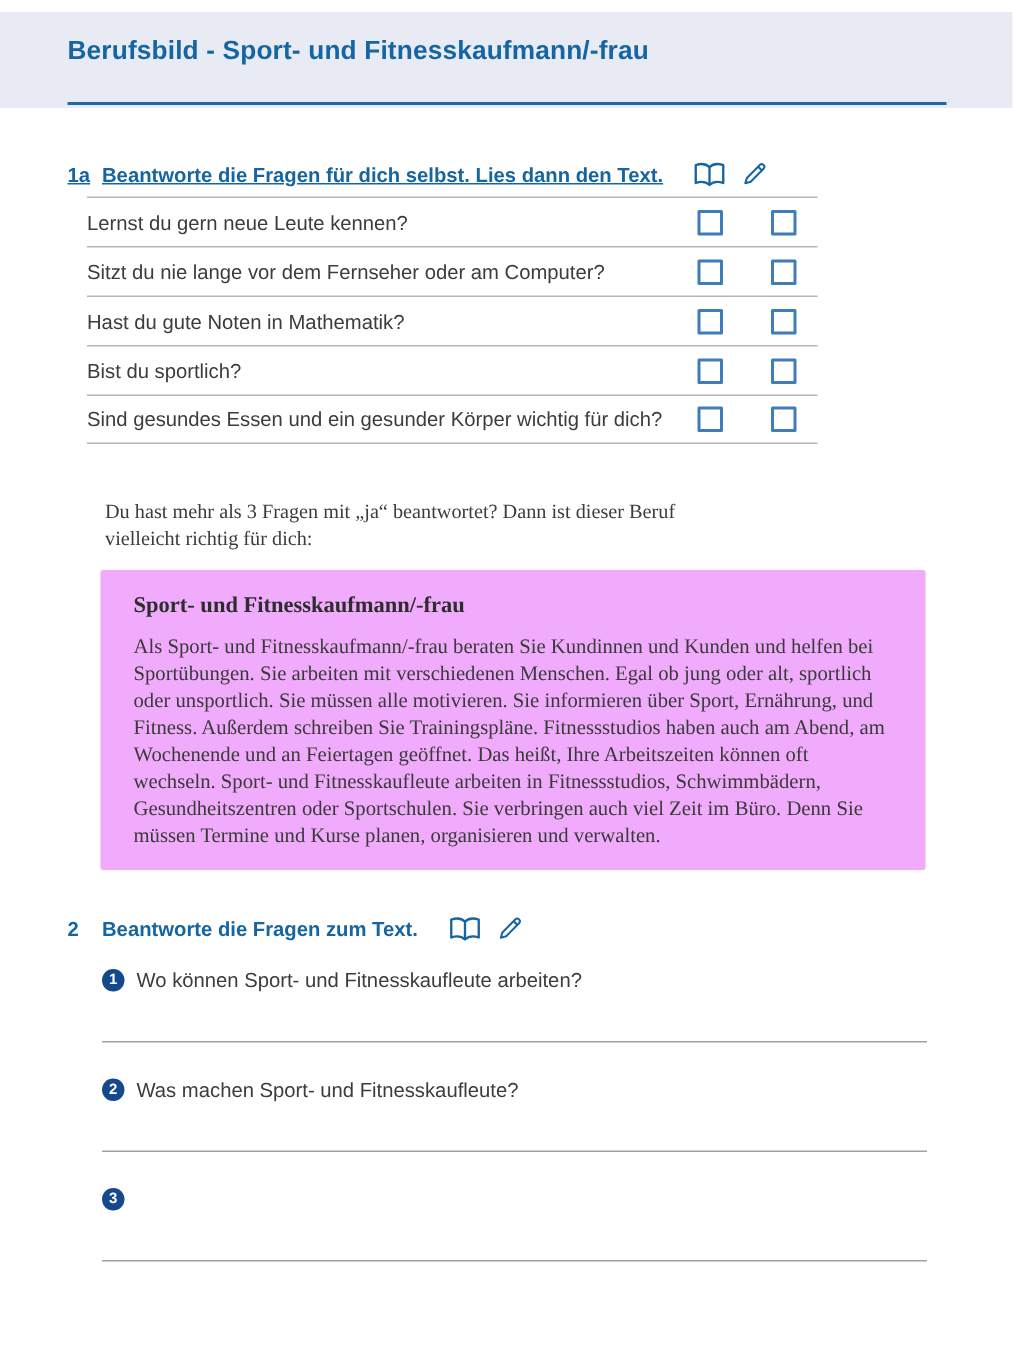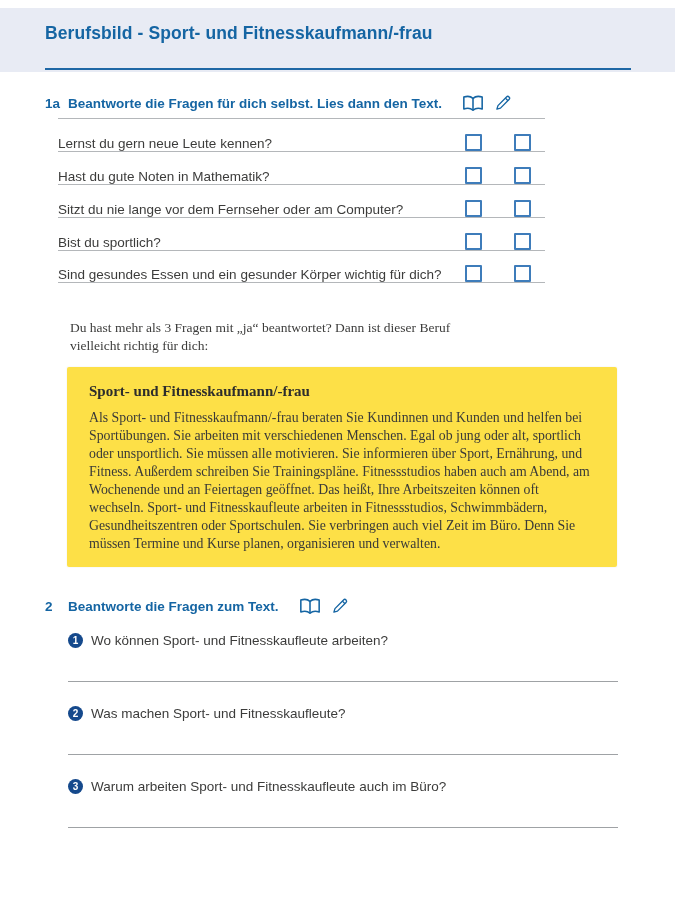--- a/index.html
+++ b/index.html
@@ -123,7 +123,7 @@
     <span class="band-title">Berufsbild - Sport- und Fitnesskaufmann/-frau</span>
   </div>
 
-  <div class="sec-heading" style="margin-top:22px;">
+  <div class="sec-heading" style="margin-top:35px;text-decoration:underline;">
     <span class="sec-num">1a</span>
     <span class="sec-text">Beantworte die Fragen für dich selbst. Lies dann den Text.</span>
     <span class="sec-icons">

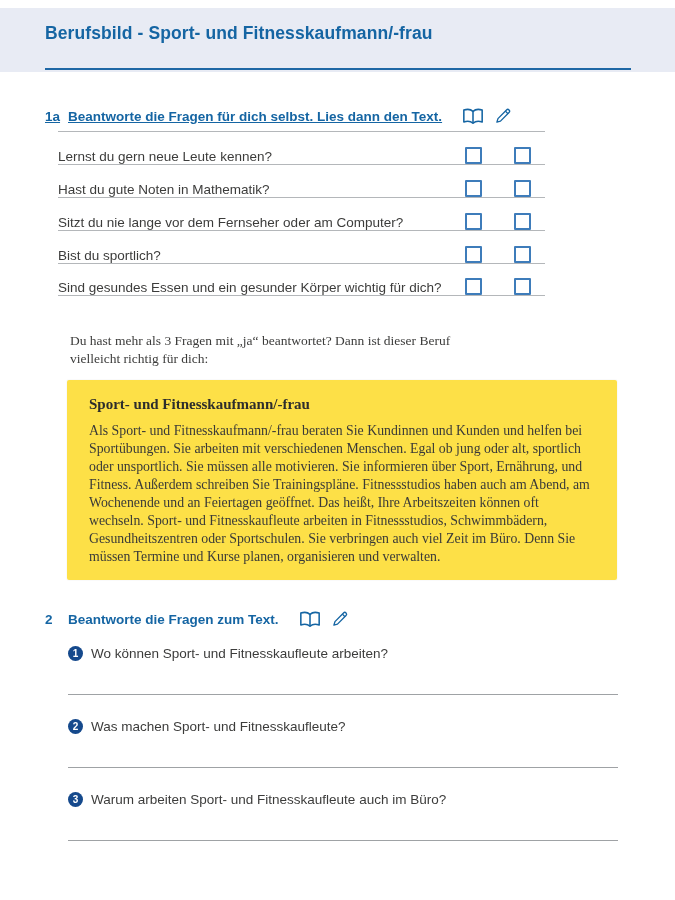--- a/index.html
+++ b/index.html
@@ -45,7 +45,7 @@
   .col-ja { width: 52px; }
   .col-nein { width: 46px; }
   .qrow {
-    display: flex; align-items: flex-end; height: 33px;
+    display: flex; align-items: center; height: 33px;
     border-top: 1px solid #b4b7ba;
   }
   .qrow:last-child { border-bottom: 1px solid #b4b7ba; }

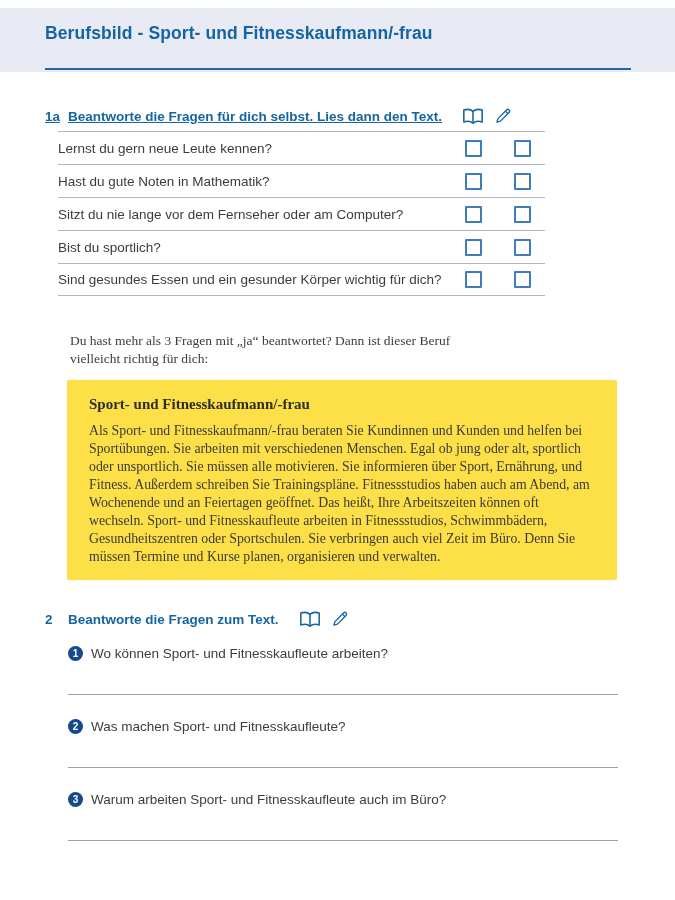--- a/index.html
+++ b/index.html
@@ -154,16 +154,16 @@
         </div>
     </div>
     <div class="qrow">
+      <div class="qrow-text">Sitzt du nie lange vor dem Fernseher oder am Computer?</div>
+      <div class="qrow-cell">
+          <div class="checkbox"></div>
+        </div>
+      <div class="qrow-cell nein">
+          <div class="checkbox"></div>
+        </div>
+    </div>
+    <div class="qrow">
       <div class="qrow-text">Hast du gute Noten in Mathematik?</div>
-      <div class="qrow-cell">
-          <div class="checkbox"></div>
-        </div>
-      <div class="qrow-cell nein">
-          <div class="checkbox"></div>
-        </div>
-    </div>
-    <div class="qrow">
-      <div class="qrow-text">Sitzt du nie lange vor dem Fernseher oder am Computer?</div>
       <div class="qrow-cell">
           <div class="checkbox"></div>
         </div>

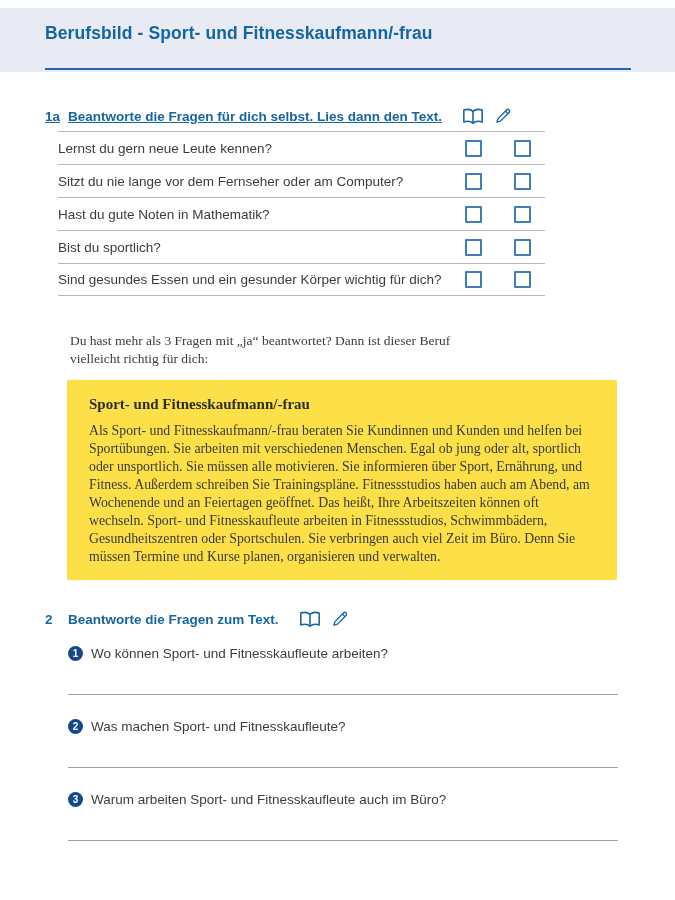--- a/index.html
+++ b/index.html
@@ -69,7 +69,7 @@
   
   .reading-box {
     margin: 12px 0 0 67px; width: 550px;
-    background: #fde047;
+    background: #f0abfc;
     border-radius: 2px;
     padding: 16px 22px 14px 22px;
     box-shadow: 0 0 0 1px rgba(0,0,0,0.02);

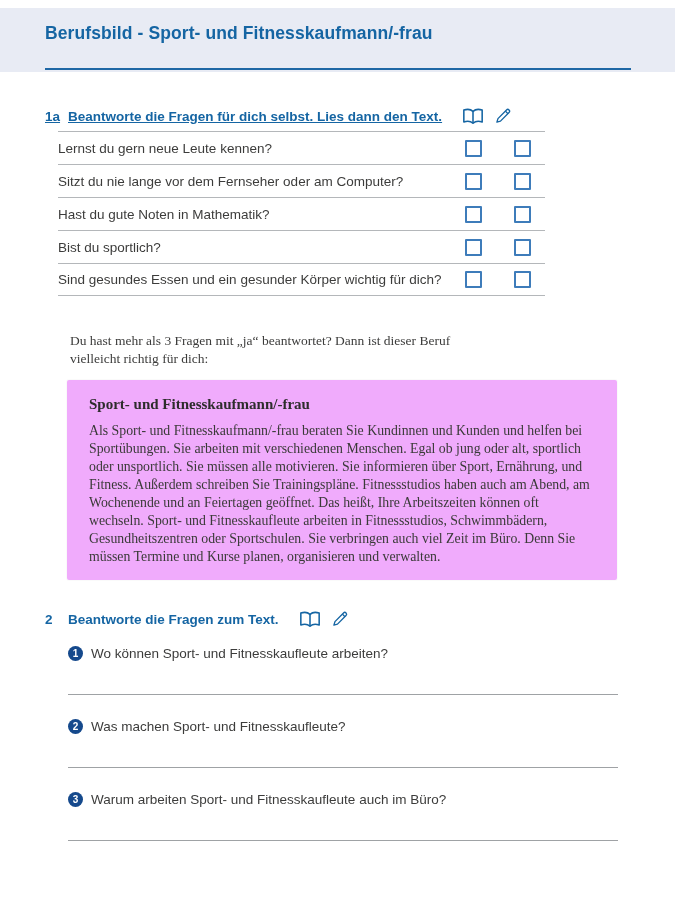--- a/index.html
+++ b/index.html
@@ -237,7 +237,6 @@
   <div class="question-block qb-3">
     <div class="q-line">
       <span class="q-badge">3</span>
-      <span>Warum arbeiten Sport- und Fitnesskaufleute auch im Büro?</span>
     </div>
     <div class="answer-line"></div>
   </div>

